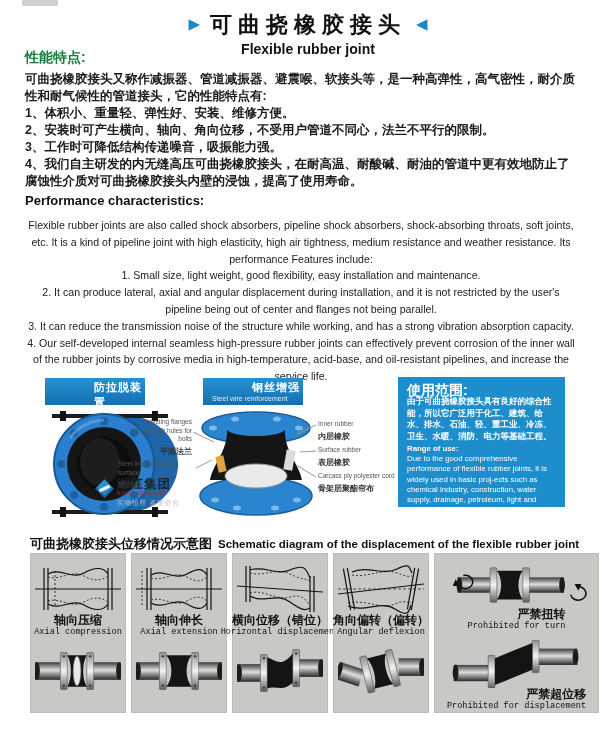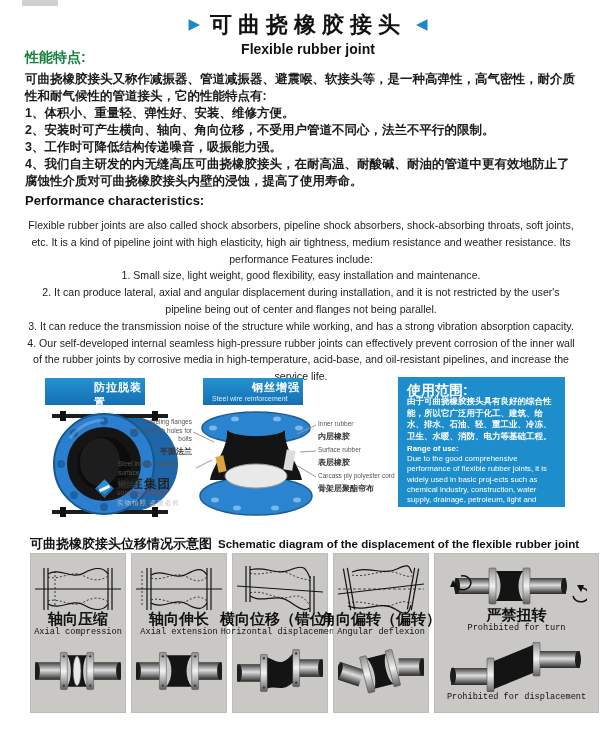--- a/index.html
+++ b/index.html
@@ -59,7 +59,7 @@
          display:flex;flex-direction:column;align-items:center;overflow:visible;}
   .panel-wide{width:165px;}
   .p-schem{margin-top:10px;}
-  .p-cn{font-family:Liberation Mono, monospace;font-size:15px;font-weight:600;color:#111;line-height:13px;white-space:nowrap;}
+  .p-cn{font-family:Liberation Serif, serif;font-size:12px;font-weight:600;color:#111;line-height:13px;white-space:nowrap;text-align:right;}
   .p-en{font-family:"Liberation Mono","DejaVu Sans Mono",monospace;font-size:8.6px;color:#111;line-height:11px;white-space:nowrap;}
   .p-photo{margin-top:5px;}
   .pw-photo{margin-top:8px;}

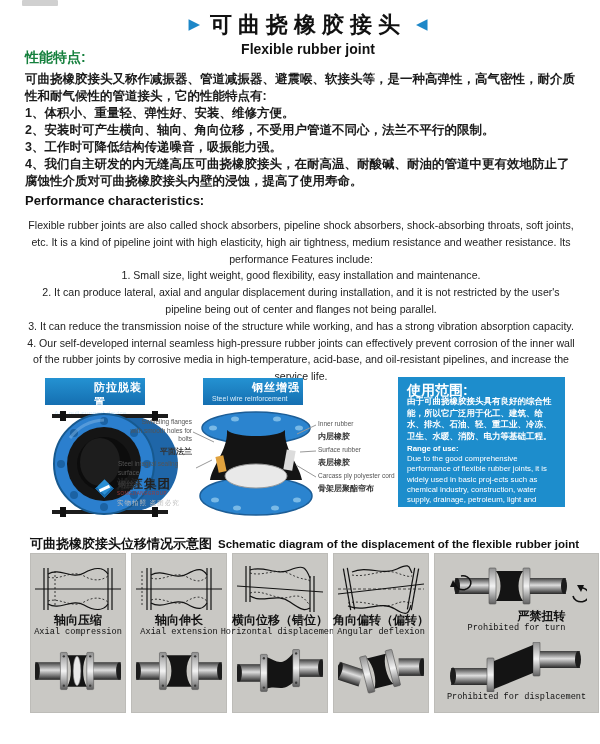--- a/index.html
+++ b/index.html
@@ -378,6 +378,7 @@
         <ellipse cx="131" cy="17.5" rx="3" ry="8.5" fill="#1c1c1c"></ellipse>
       </svg>
       <div class="pw-lab">
+        <div class="p-cn">严禁超位移</div>
         <div class="p-en">Prohibited for displacement</div>
       </div>
     </div>

